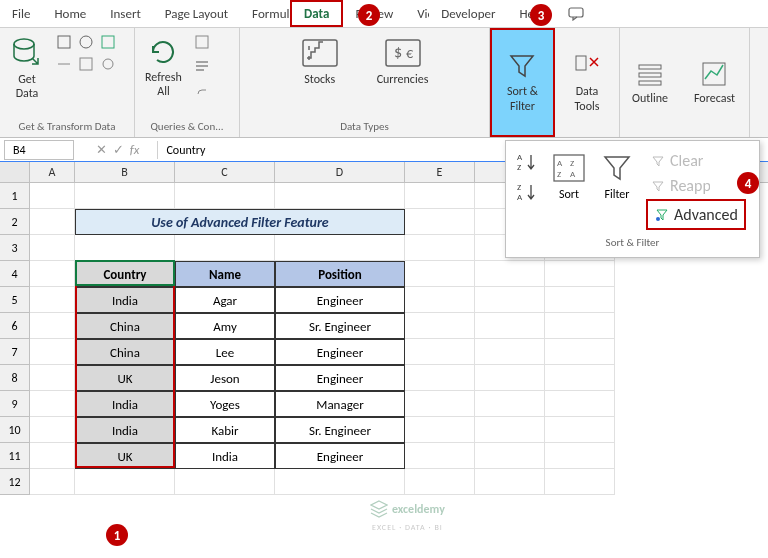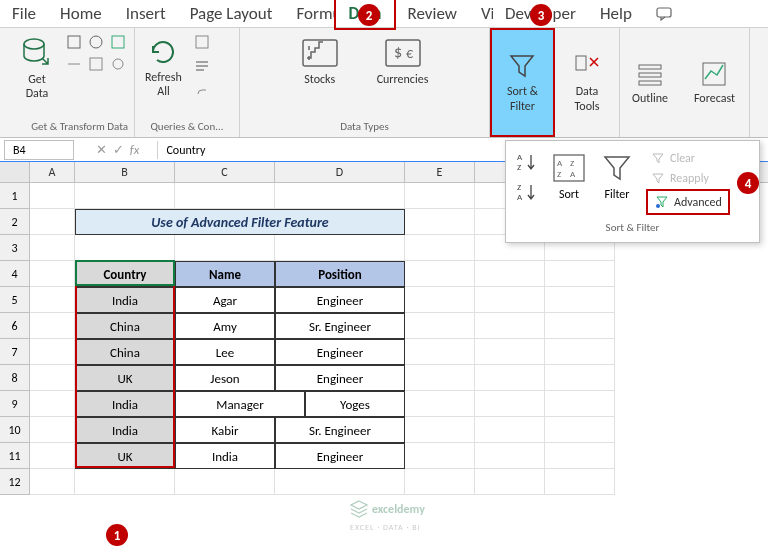--- a/index.html
+++ b/index.html
@@ -7,7 +7,7 @@
 
 
 .tabs { display: flex; border-bottom: 1px solid #d0d0d0; height: 28px; align-items: center; background: #fff; }
-.tab { padding: 4px 12px; cursor: pointer; color: #444; font-size: 17px; }
+.tab { padding: 4px 12px; cursor: pointer; color: #444; font-size: 13px; }
 .tab.active { color: #217346; font-weight: 600; border-bottom: 2px solid #217346; }
 .tab.boxed { border: 2px solid #c00000; }
 

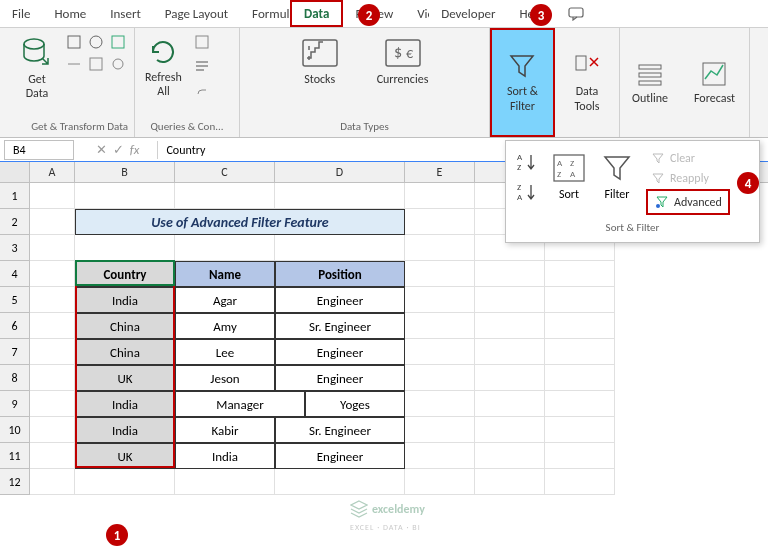--- a/index.html
+++ b/index.html
@@ -87,7 +87,7 @@
 </div>
 
 <div class="ribbon">
-  <div class="group" style="width:135px;align-items:flex-end;">
+  <div class="group" style="width:135px;">
     <div class="group-body">
       <div class="vbtn">
         <svg width="34" height="34">

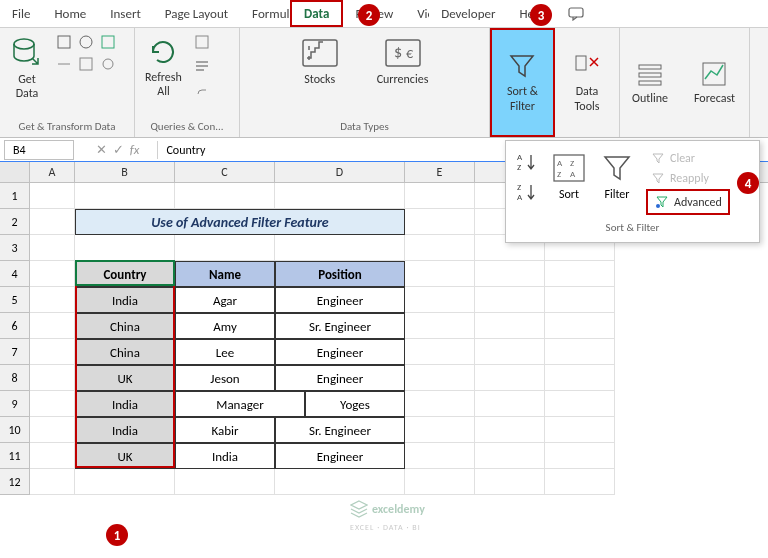--- a/index.html
+++ b/index.html
@@ -53,7 +53,7 @@
 .dropdown { position:absolute; background:#fff; border:1px solid #c0c0c0; box-shadow: 2px 2px 6px rgba(0,0,0,.2); padding:8px; }
 .dd-group { display:flex; gap:10px; align-items:flex-start; }
 .dd-item { display:flex; flex-direction:column; align-items:center; gap:2px; padding:2px; cursor:pointer; font-size:12px; }
-.dd-small { display:flex; align-items:center; gap:4px; font-size:12px; color:#555; cursor:pointer; padding:2px 4px;}
+.dd-small { display:flex; align-items:center; gap:4px; font-size:16px; color:#555; cursor:pointer; padding:2px 4px;}
 .dd-small.disabled { color:#bbb; }
 .dd-label { text-align:center; font-size:11px; color:#666; margin-top:6px; }
 

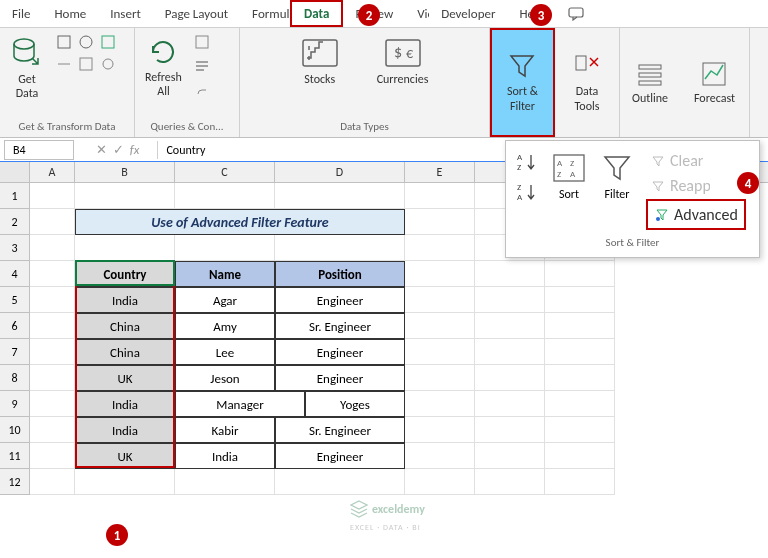--- a/index.html
+++ b/index.html
@@ -338,8 +338,8 @@
       <div class="rowhead">9</div>
       <div class="cell wA"></div>
       <div class="cell td-cell td-sel wB">India</div>
+      <div class="cell td-cell wC">Yoges</div>
       <div class="cell td-cell wD">Manager</div>
-      <div class="cell td-cell wC">Yoges</div>
       <div class="cell wE"></div>
       <div class="cell wF"></div>
       <div class="cell wG"></div>

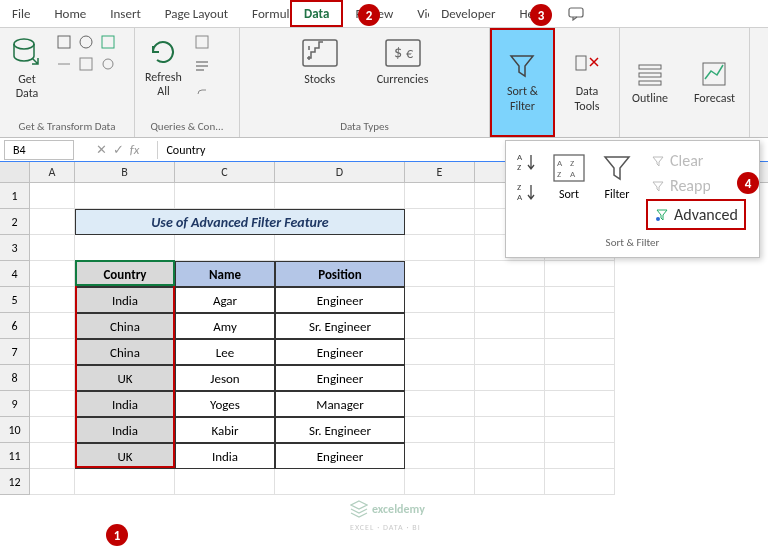--- a/index.html
+++ b/index.html
@@ -61,7 +61,7 @@
 .marker { position:absolute; width:22px; height:22px; border-radius:50%; background:#c00000; color:#fff; font-weight:700; font-size:13px; display:flex; align-items:center; justify-content:center; z-index:50; }
 
 
-.watermark { position:absolute; opacity:.35; display:flex; align-items:flex-start; gap:4px; color:#217346; font-size:12px; }
+.watermark { position:absolute; opacity:.35; display:flex; align-items:center; gap:4px; color:#217346; font-size:12px;margin-left:20px; }
 .watermark .sub { font-size:8px; color:#666; letter-spacing:1px; }
 </style>
 </head>

